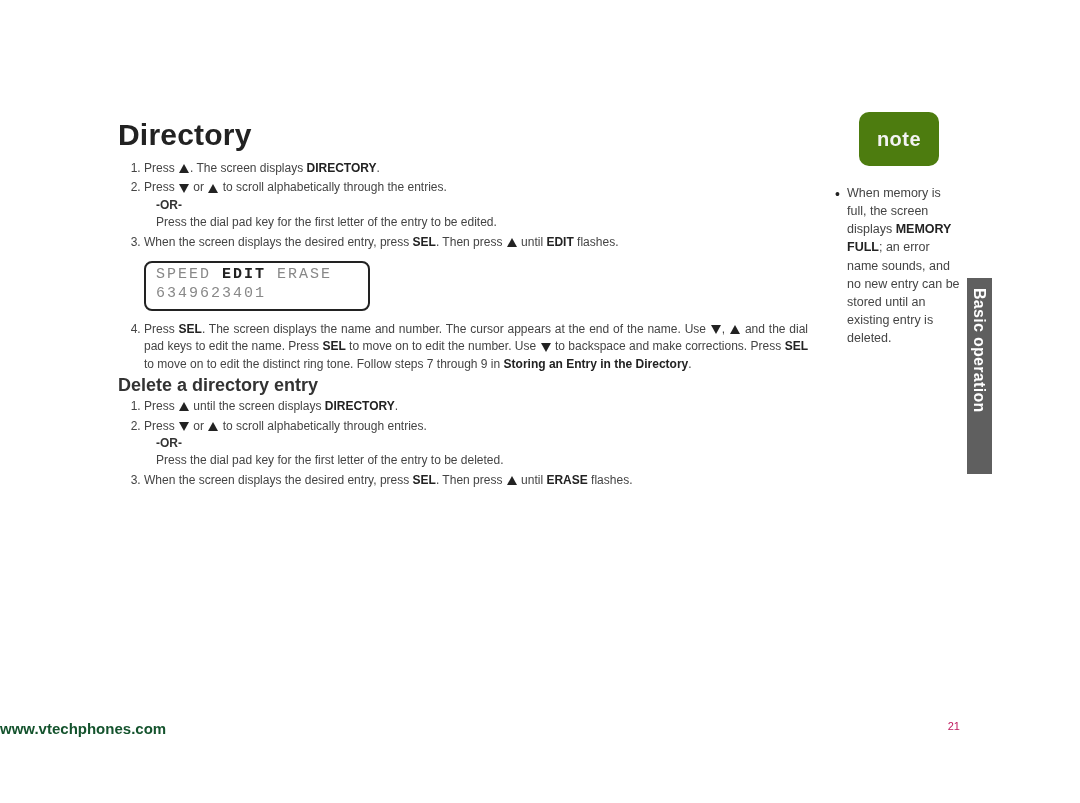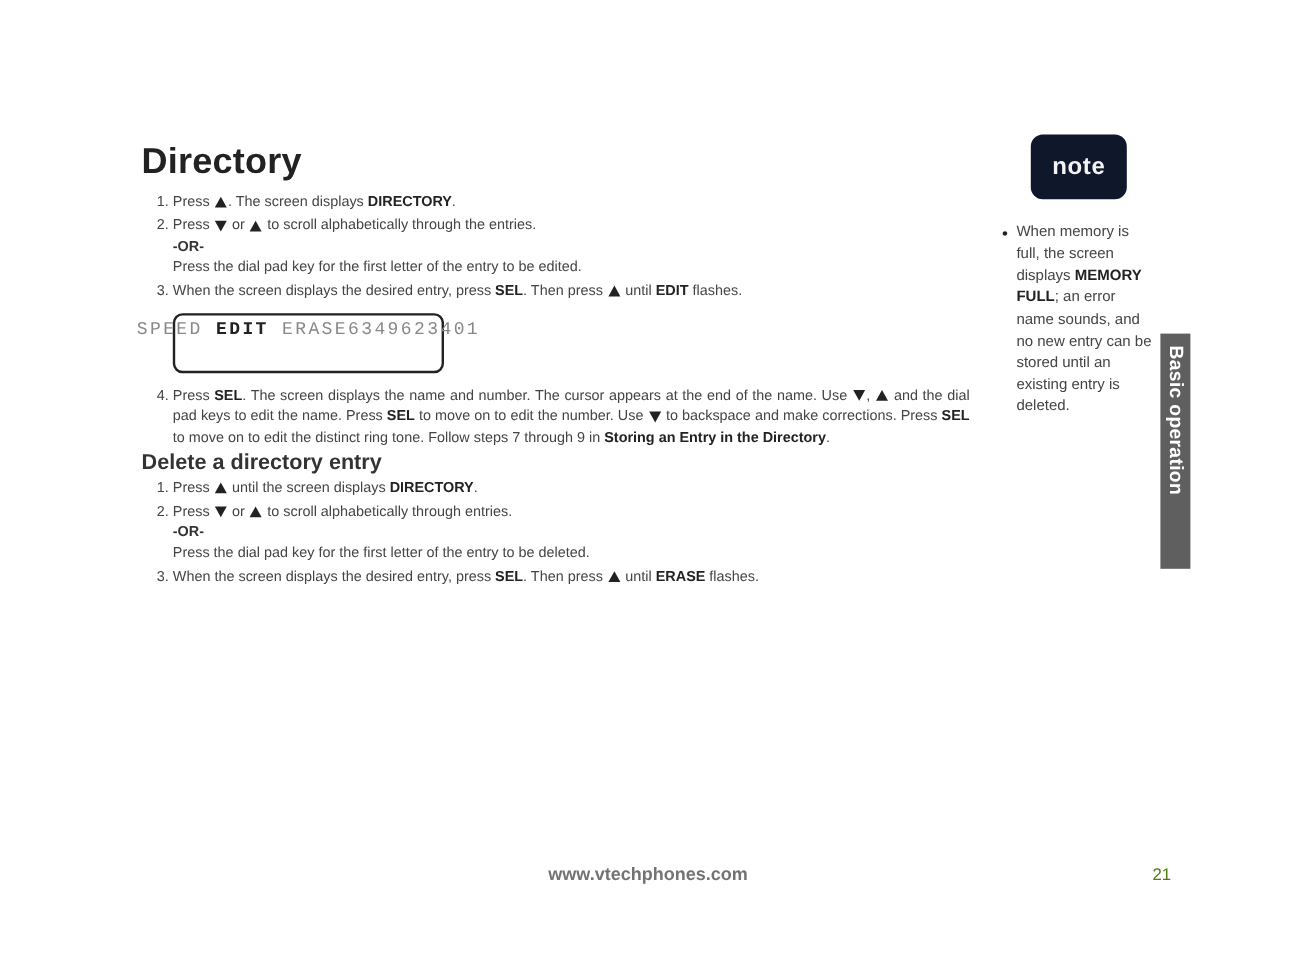--- a/index.html
+++ b/index.html
@@ -96,7 +96,7 @@
     width: 128px;
   }
   .note-box {
-    background: #0f172a;
+    background: #4d7c0f;
     width: 80px;
     height: 54px;
     border-radius: 10px;

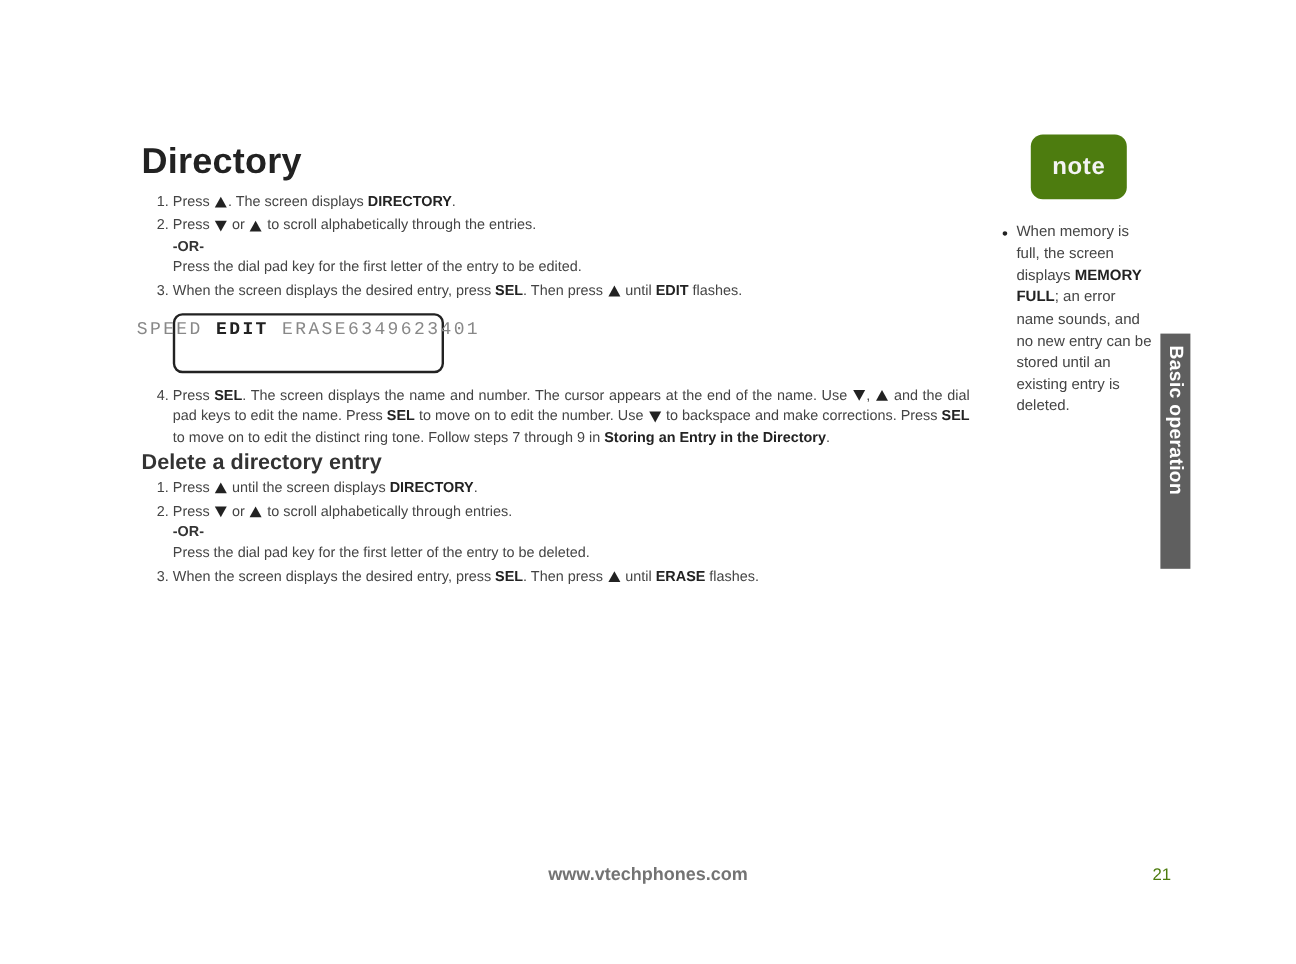--- a/index.html
+++ b/index.html
@@ -43,7 +43,7 @@
     text-align: justify;
   }
   .indent-block {
-    margin-left: 0;
+    margin-left: 12px;
   }
   .or {
     font-weight: 700;

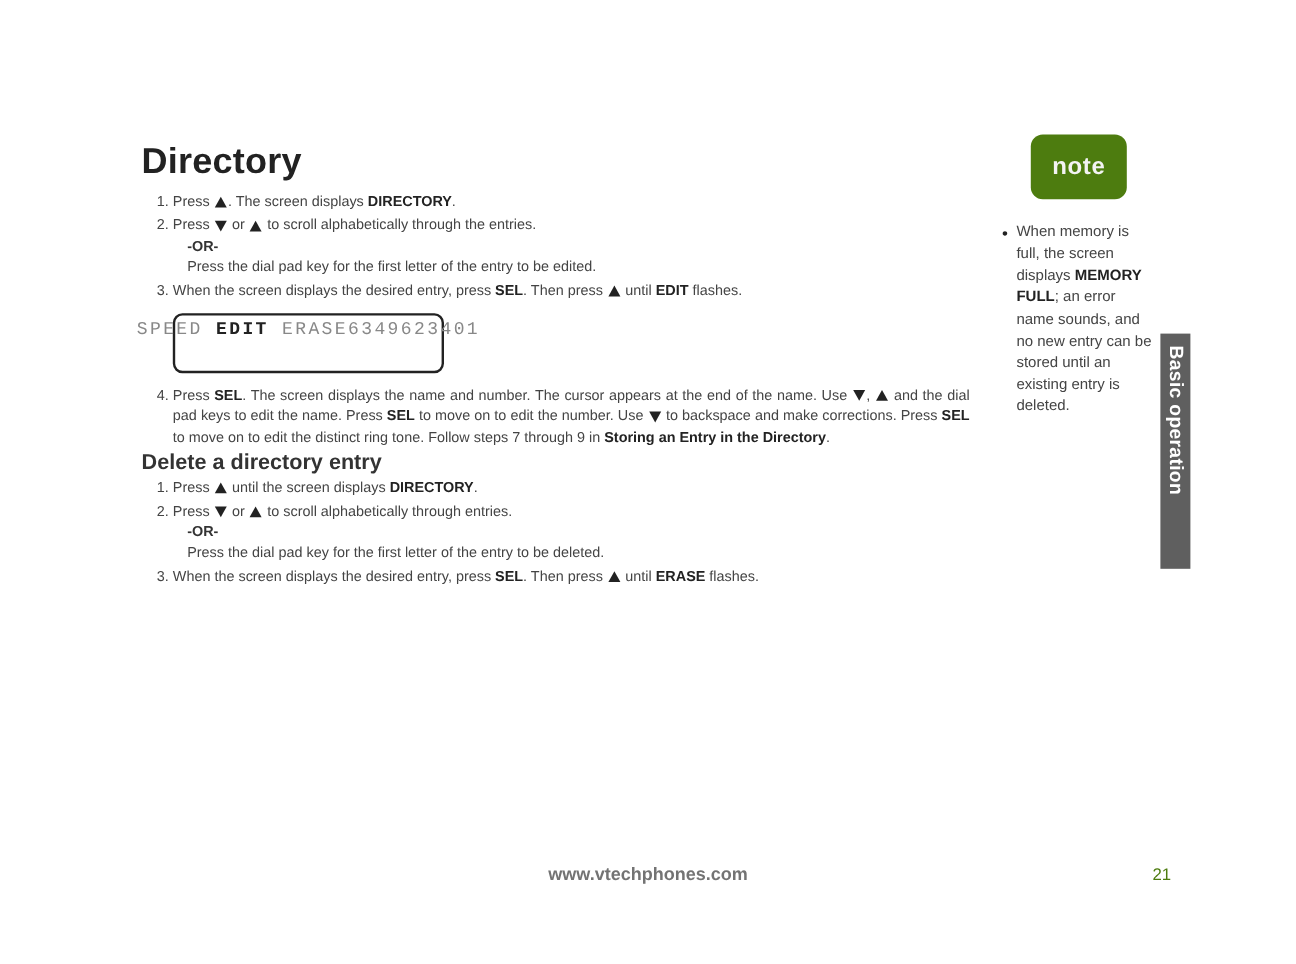--- a/index.html
+++ b/index.html
@@ -62,7 +62,7 @@
     padding: 3px 10px;
     box-sizing: border-box;
     display: flex;
-    justify-content: center;
+    flex-direction: column;
   }
   .lcd-line {
     font-family: "Courier New", monospace;

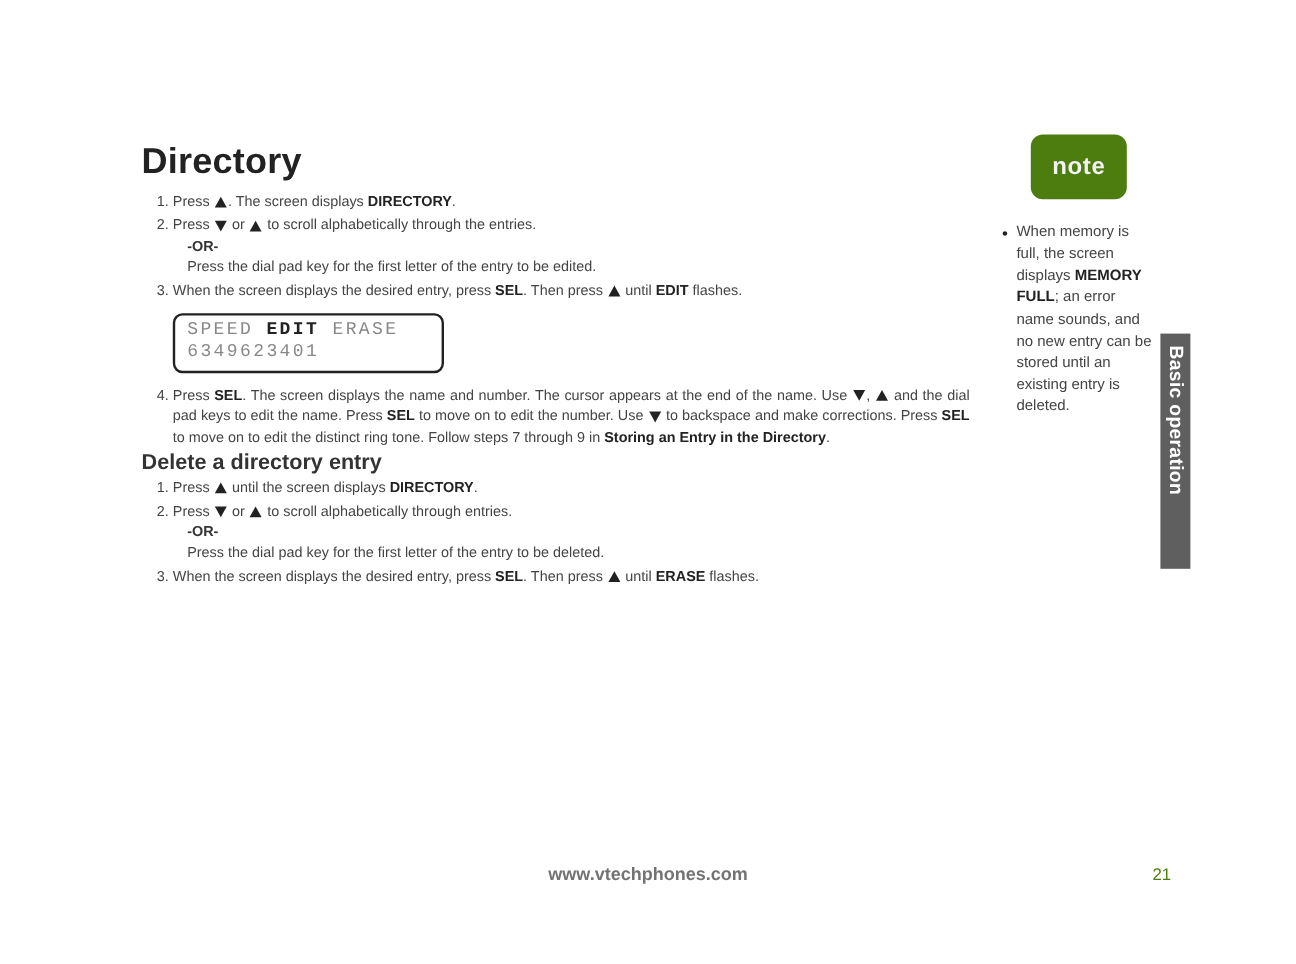--- a/index.html
+++ b/index.html
@@ -152,10 +152,10 @@
     left: 0;
     width: 1080px;
     top: 720px;
-    text-align: center;
+    text-align: left;
     font-weight: 700;
     font-size: 15px;
-    color: #737373;
+    color: #14532d;
   }
   .page-number {
     position: absolute;

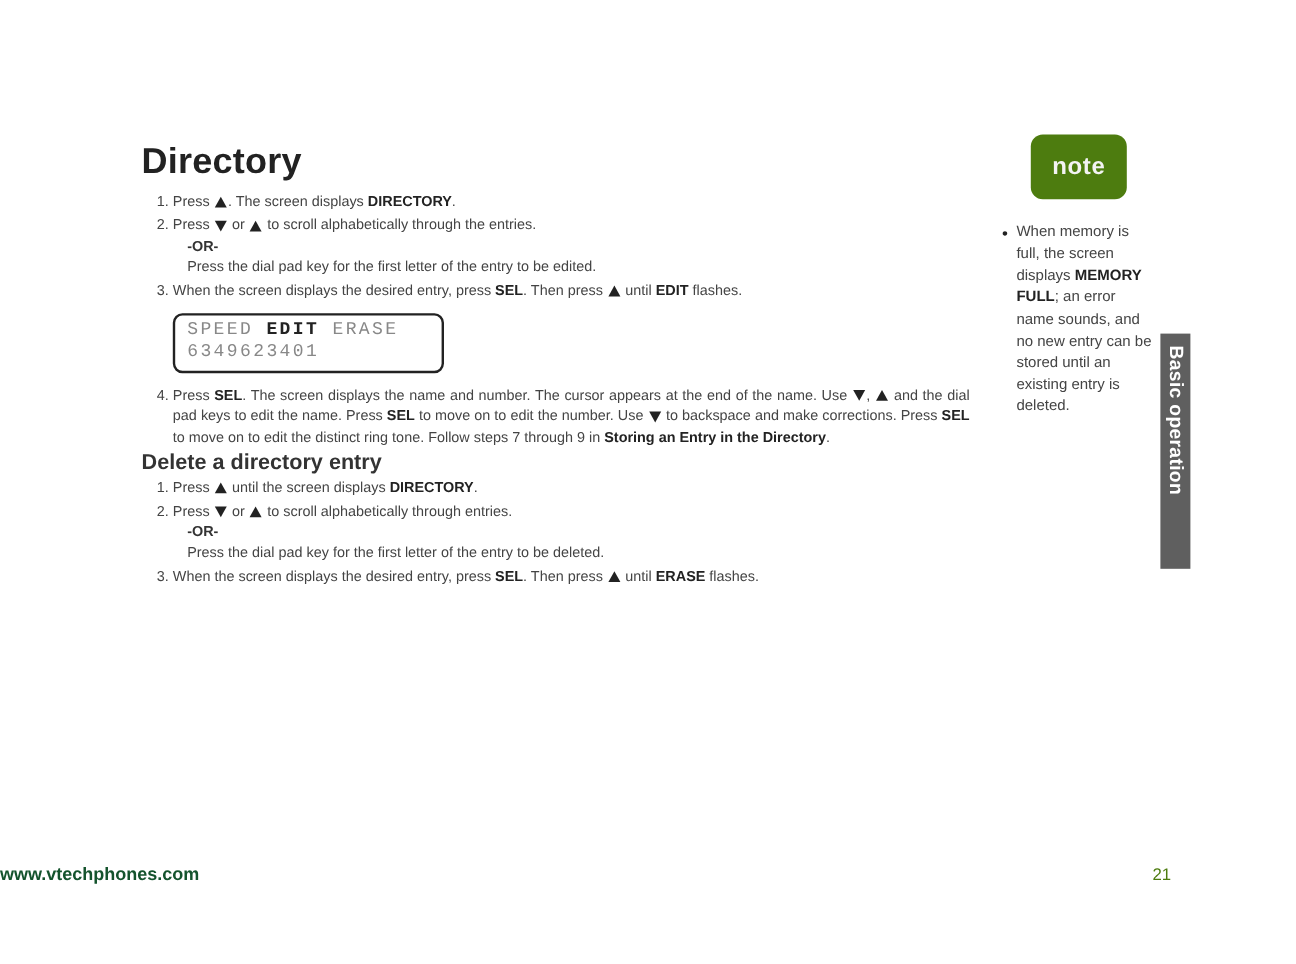--- a/index.html
+++ b/index.html
@@ -159,10 +159,10 @@
   }
   .page-number {
     position: absolute;
-    right: 104px;
+    right: 120px;
     top: 720px;
-    font-size: 14px;
-    color: #4d7c0f;
+    font-size: 11px;
+    color: #be185d;
   }
 </style>
 </head>

